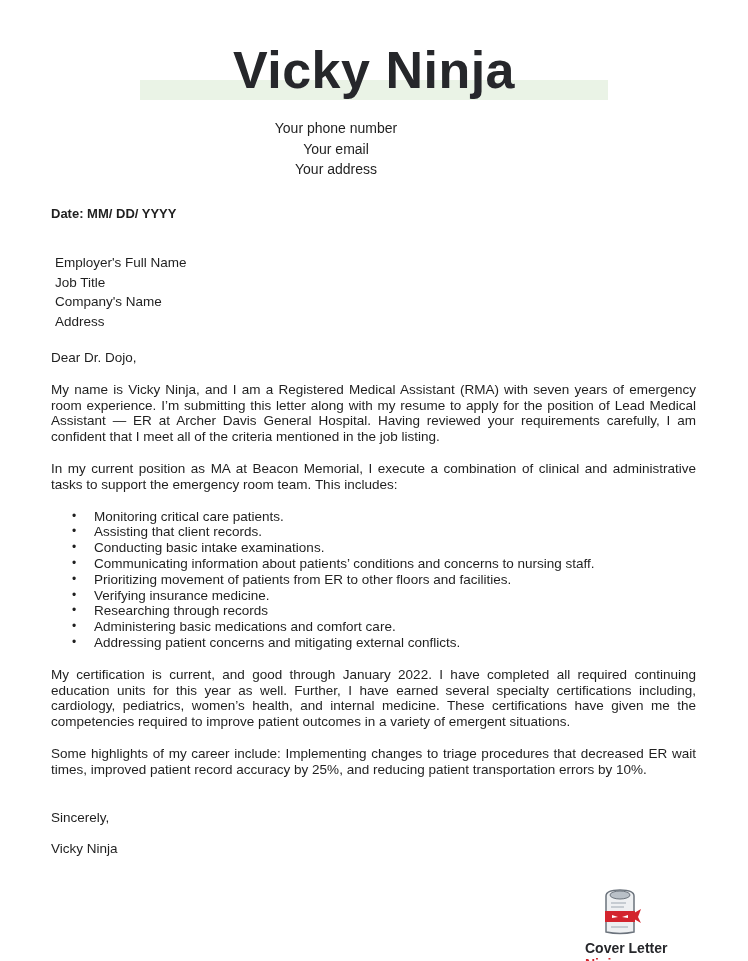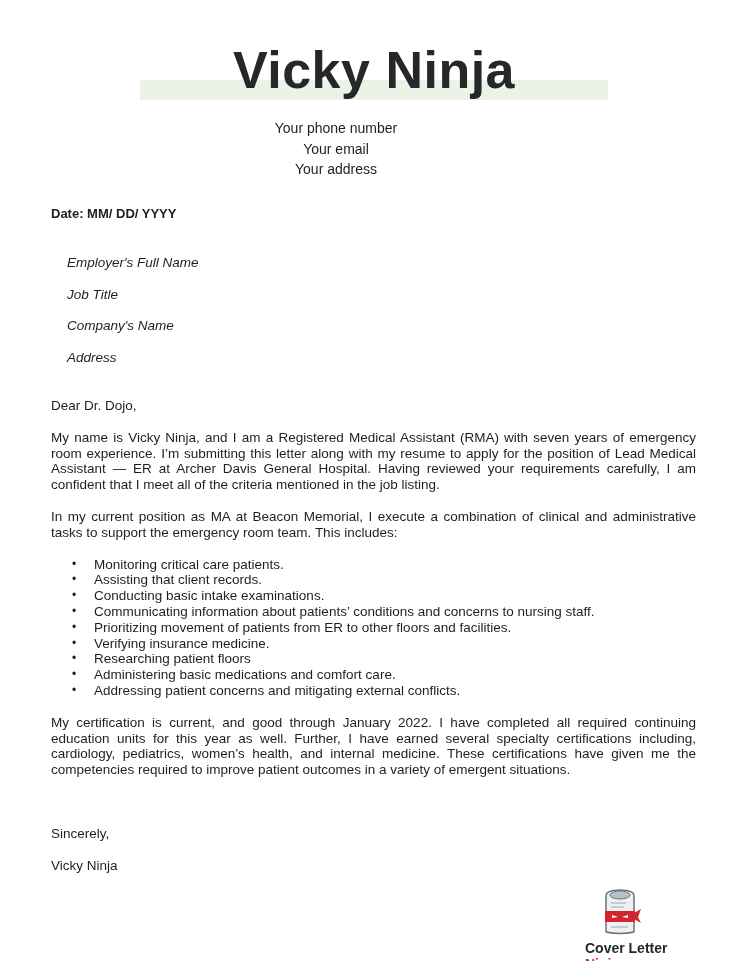--- a/index.html
+++ b/index.html
@@ -11,7 +11,7 @@
   .contact { position: absolute; left: 0; width: 672px; top: 118px; text-align: center; font-size: 14px; line-height: 20.5px; }
   .body { position: absolute; left: 51px; width: 645px; top: 206px; font-size: 13.5px; line-height: 15.8px; }
   .date { font-weight: bold; font-size: 13px; margin: 0 0 33px 0; }
-  .employer div { margin: 16px; font-style: italic; }
+  .employer div { margin: 4px; }
   p { margin: 0; text-align: justify; }
   .gap { height: 16px; }
   ul { margin: 0; padding: 0; list-style: none; }

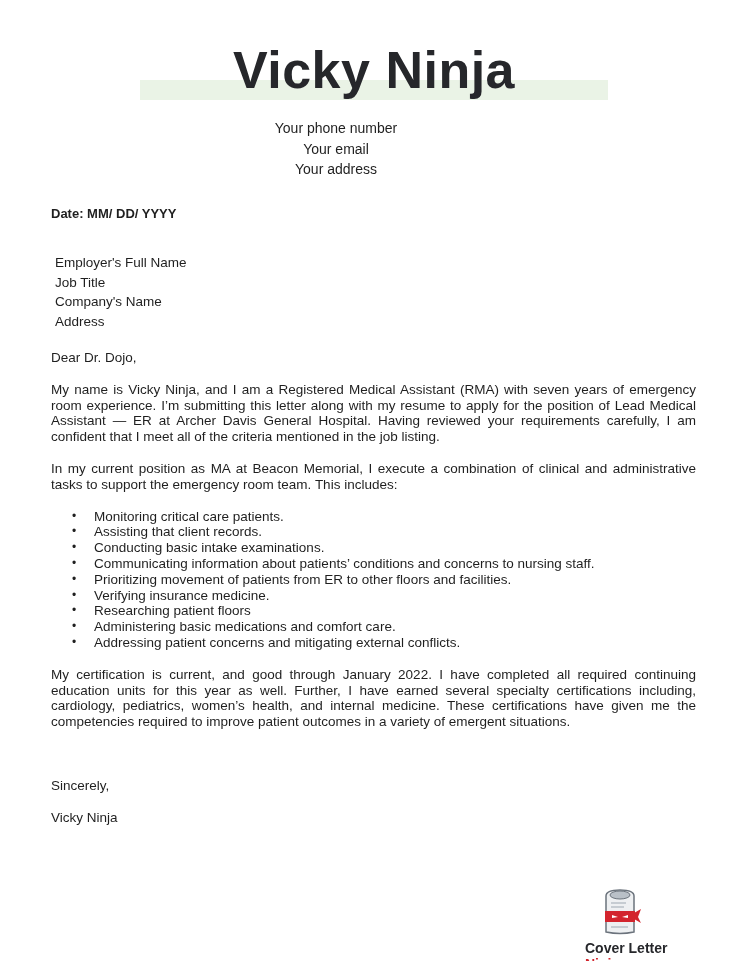--- a/index.html
+++ b/index.html
@@ -56,7 +56,7 @@
     <li>Communicating information about patients’ conditions and concerns to nursing staff.</li>
     <li>Prioritizing movement of patients from ER to other floors and facilities.</li>
     <li>Verifying insurance medicine.</li>
-    <li>Researching patient floors</li>
+    <li>Researching through records</li>
     <li>Administering basic medications and comfort care.</li>
     <li>Addressing patient concerns and mitigating external conflicts.</li>
   </ul>

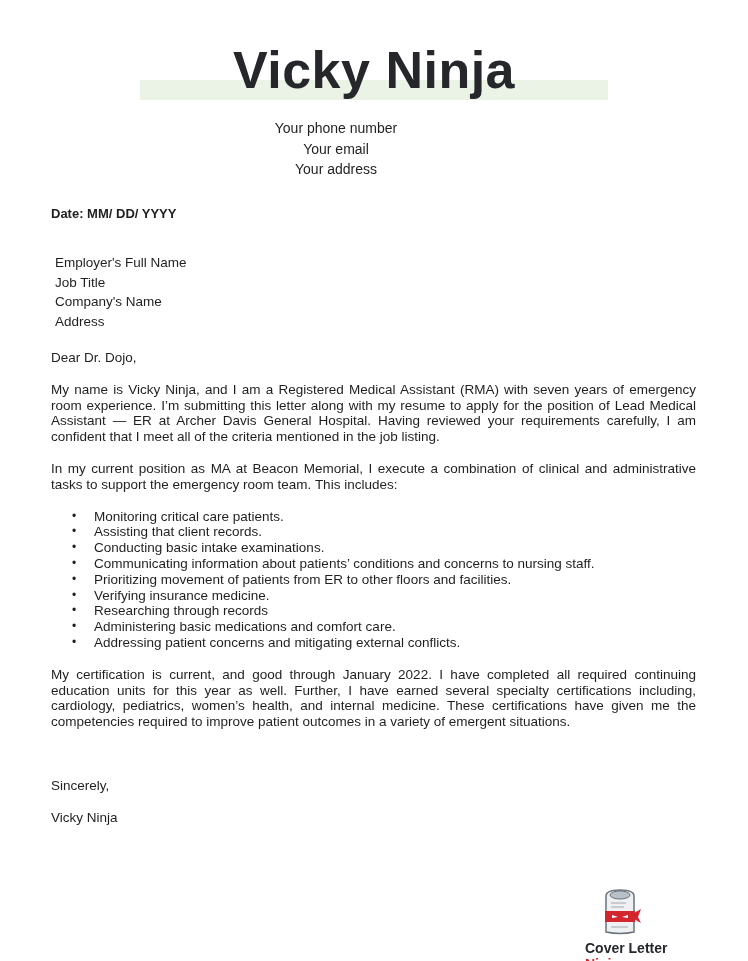--- a/index.html
+++ b/index.html
@@ -63,6 +63,7 @@
   <div class="gap"></div>
   <p>My certification is current, and good through January 2022. I have completed all required continuing education units for this year as well. Further, I have earned several specialty certifications including, cardiology, pediatrics, women’s health, and internal medicine. These certifications have given me the competencies required to improve patient outcomes in a variety of emergent situations.</p>
   <div class="gap"></div>
+  <p>Some highlights of my career include: Implementing changes to triage procedures that decreased ER wait times, improved patient record accuracy by 25%, and reducing patient transportation errors by 10%.</p>
   <div class="gap"></div>
   <div class="gap"></div>
   <p>Sincerely,</p>

